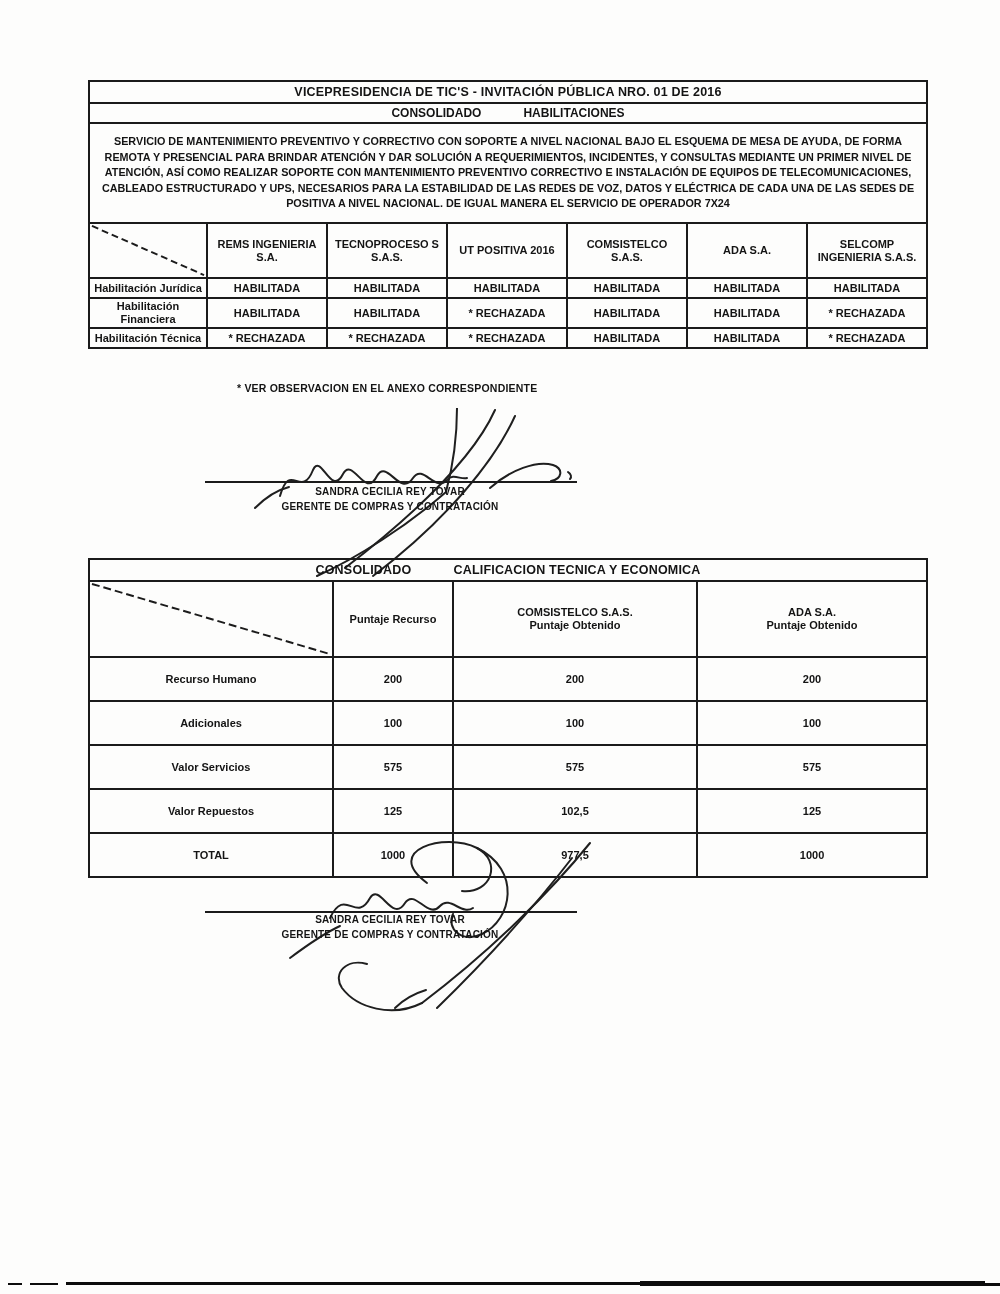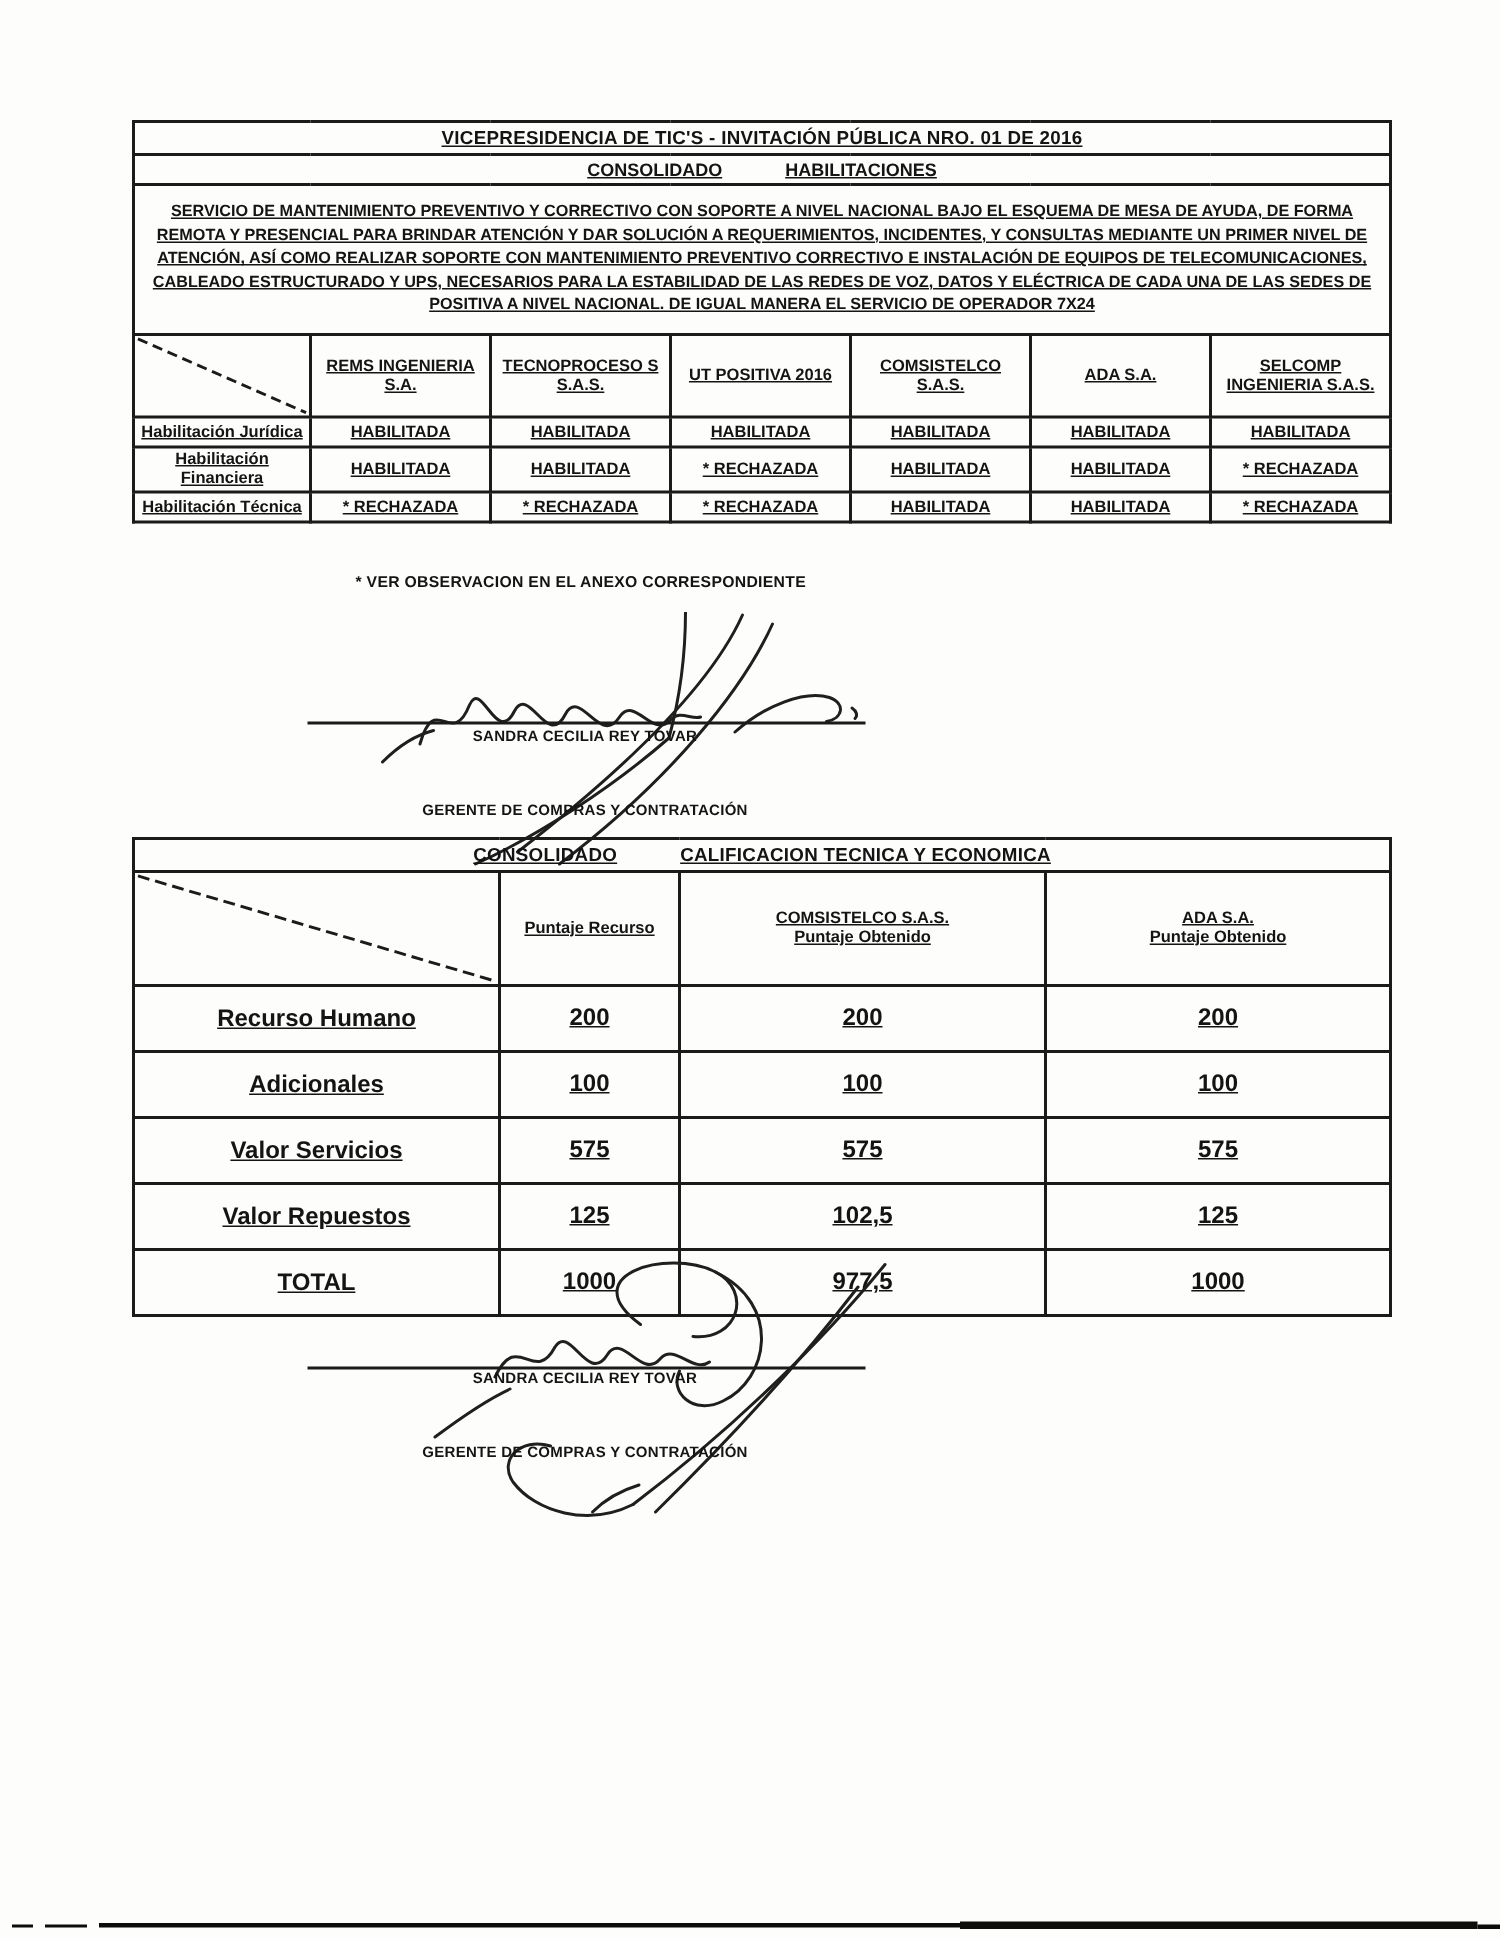--- a/index.html
+++ b/index.html
@@ -21,7 +21,6 @@
     table-layout: fixed;
     left: 88px;
     width: 838px;
-    text-decoration: underline;
   }
   table.doc td {
     border: 2px solid #1b1b1b;

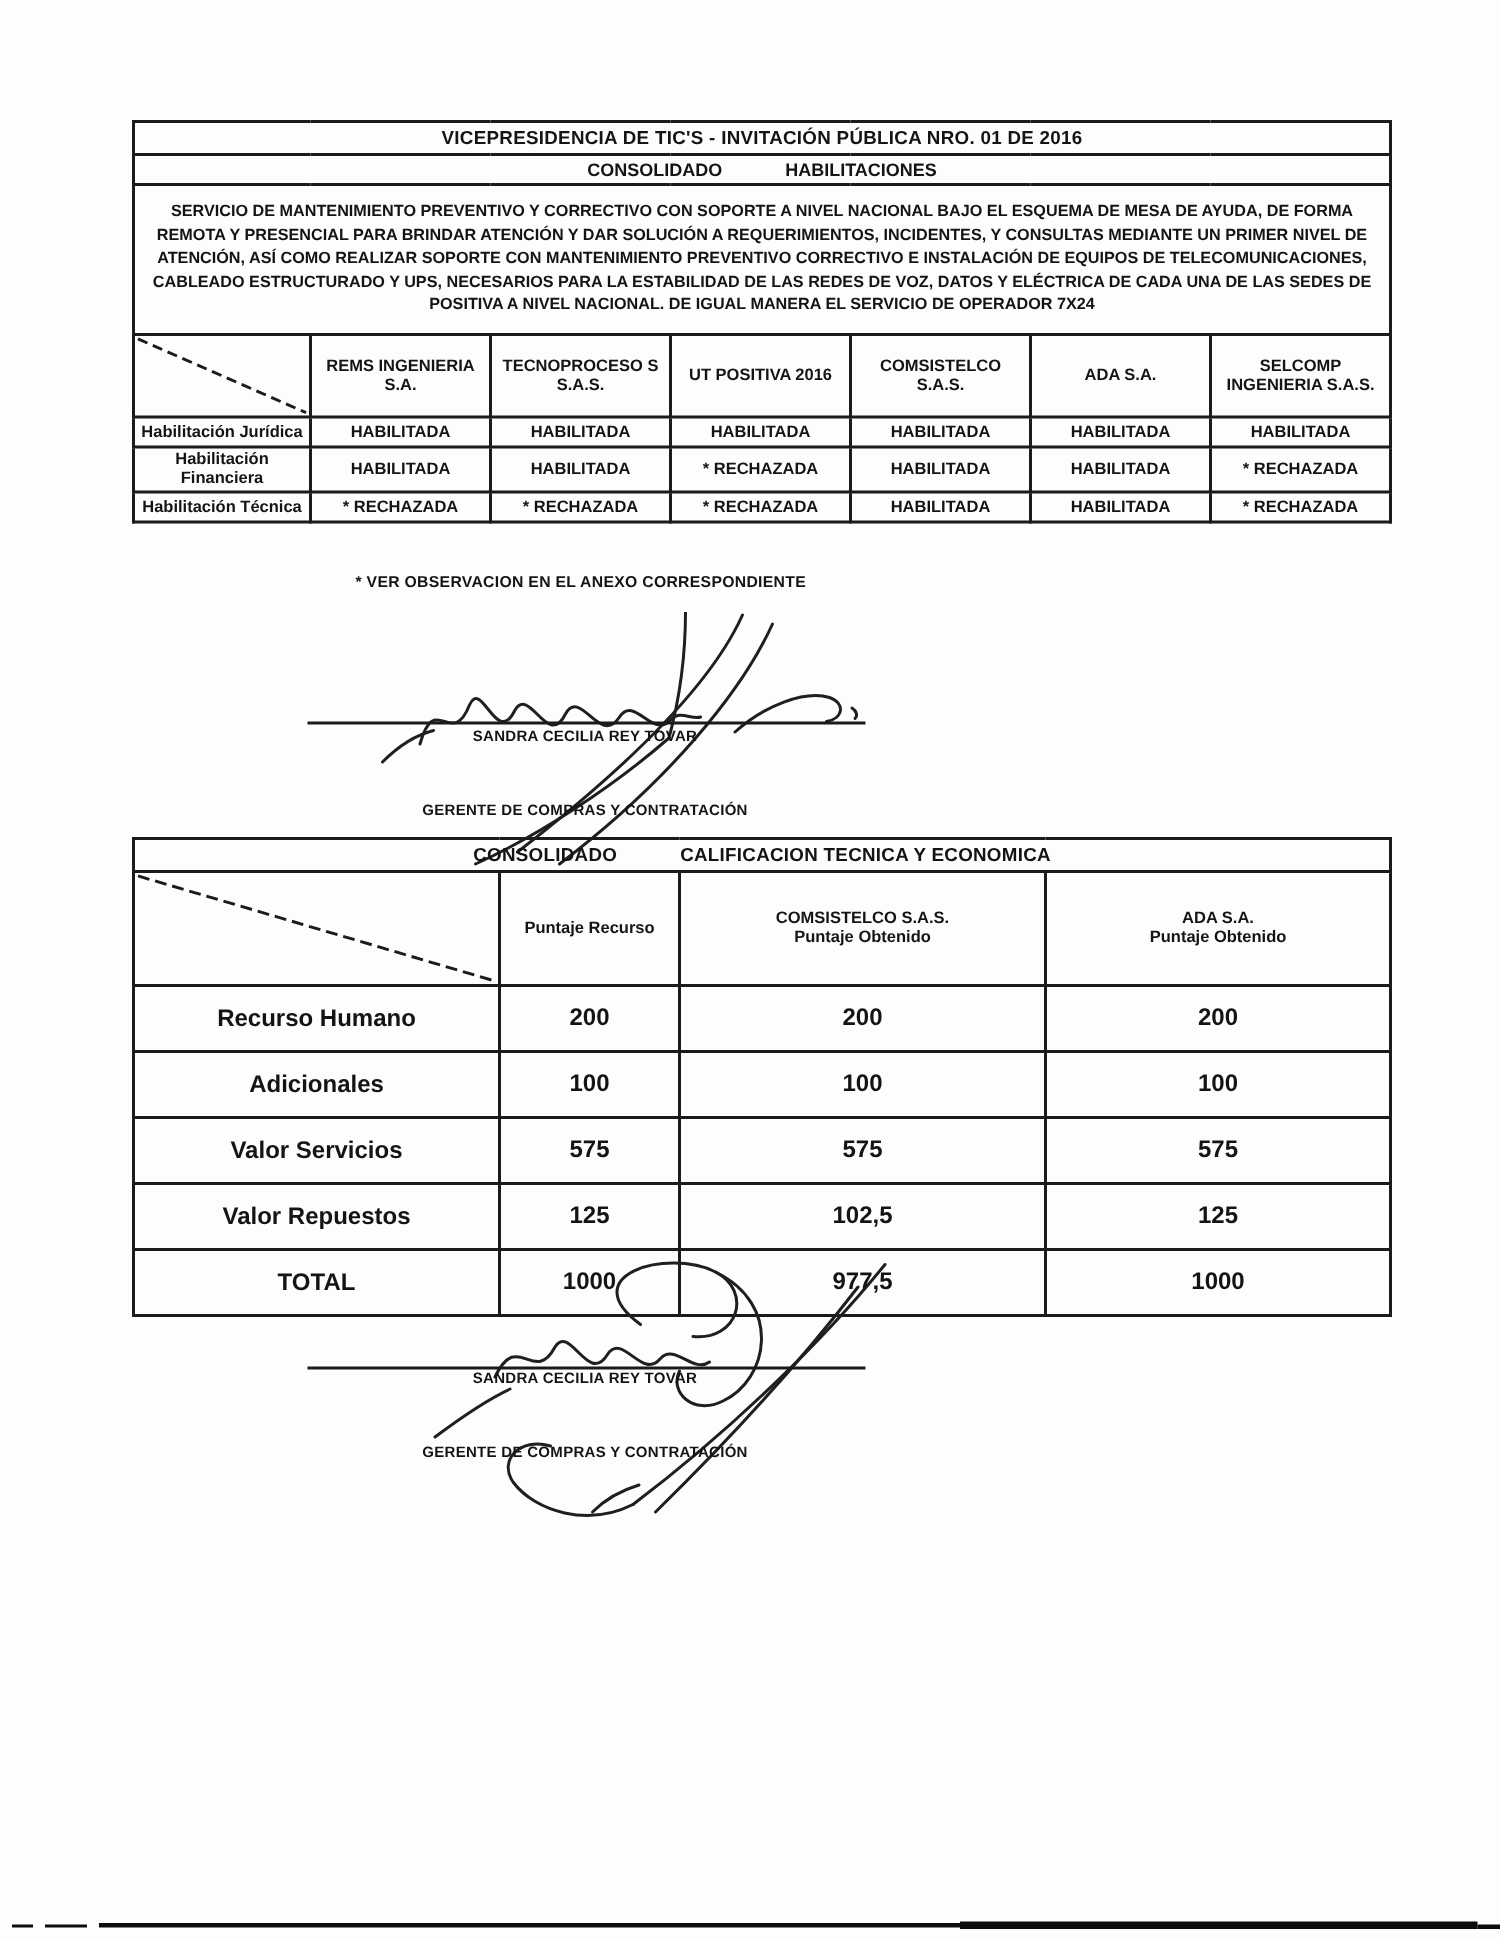--- a/index.html
+++ b/index.html
@@ -61,7 +61,7 @@
   .sig-line { position: absolute; height: 2px; background: #1b1b1b; }
   .sig-text { position: absolute; text-align: center; font-weight: bold; }
   .sig-name { font-size: 10px; letter-spacing: .2px; text-align: center; }
-  .sig-role { font-size: 10px; letter-spacing: .2px; margin-top: 34px; }
+  .sig-role { font-size: 10px; letter-spacing: .2px; }
 
   .sig-svg { position: absolute; pointer-events: none; }
   .sig-svg path { fill: none; stroke: #1f1f1f; stroke-width: 2; stroke-linecap: round; }

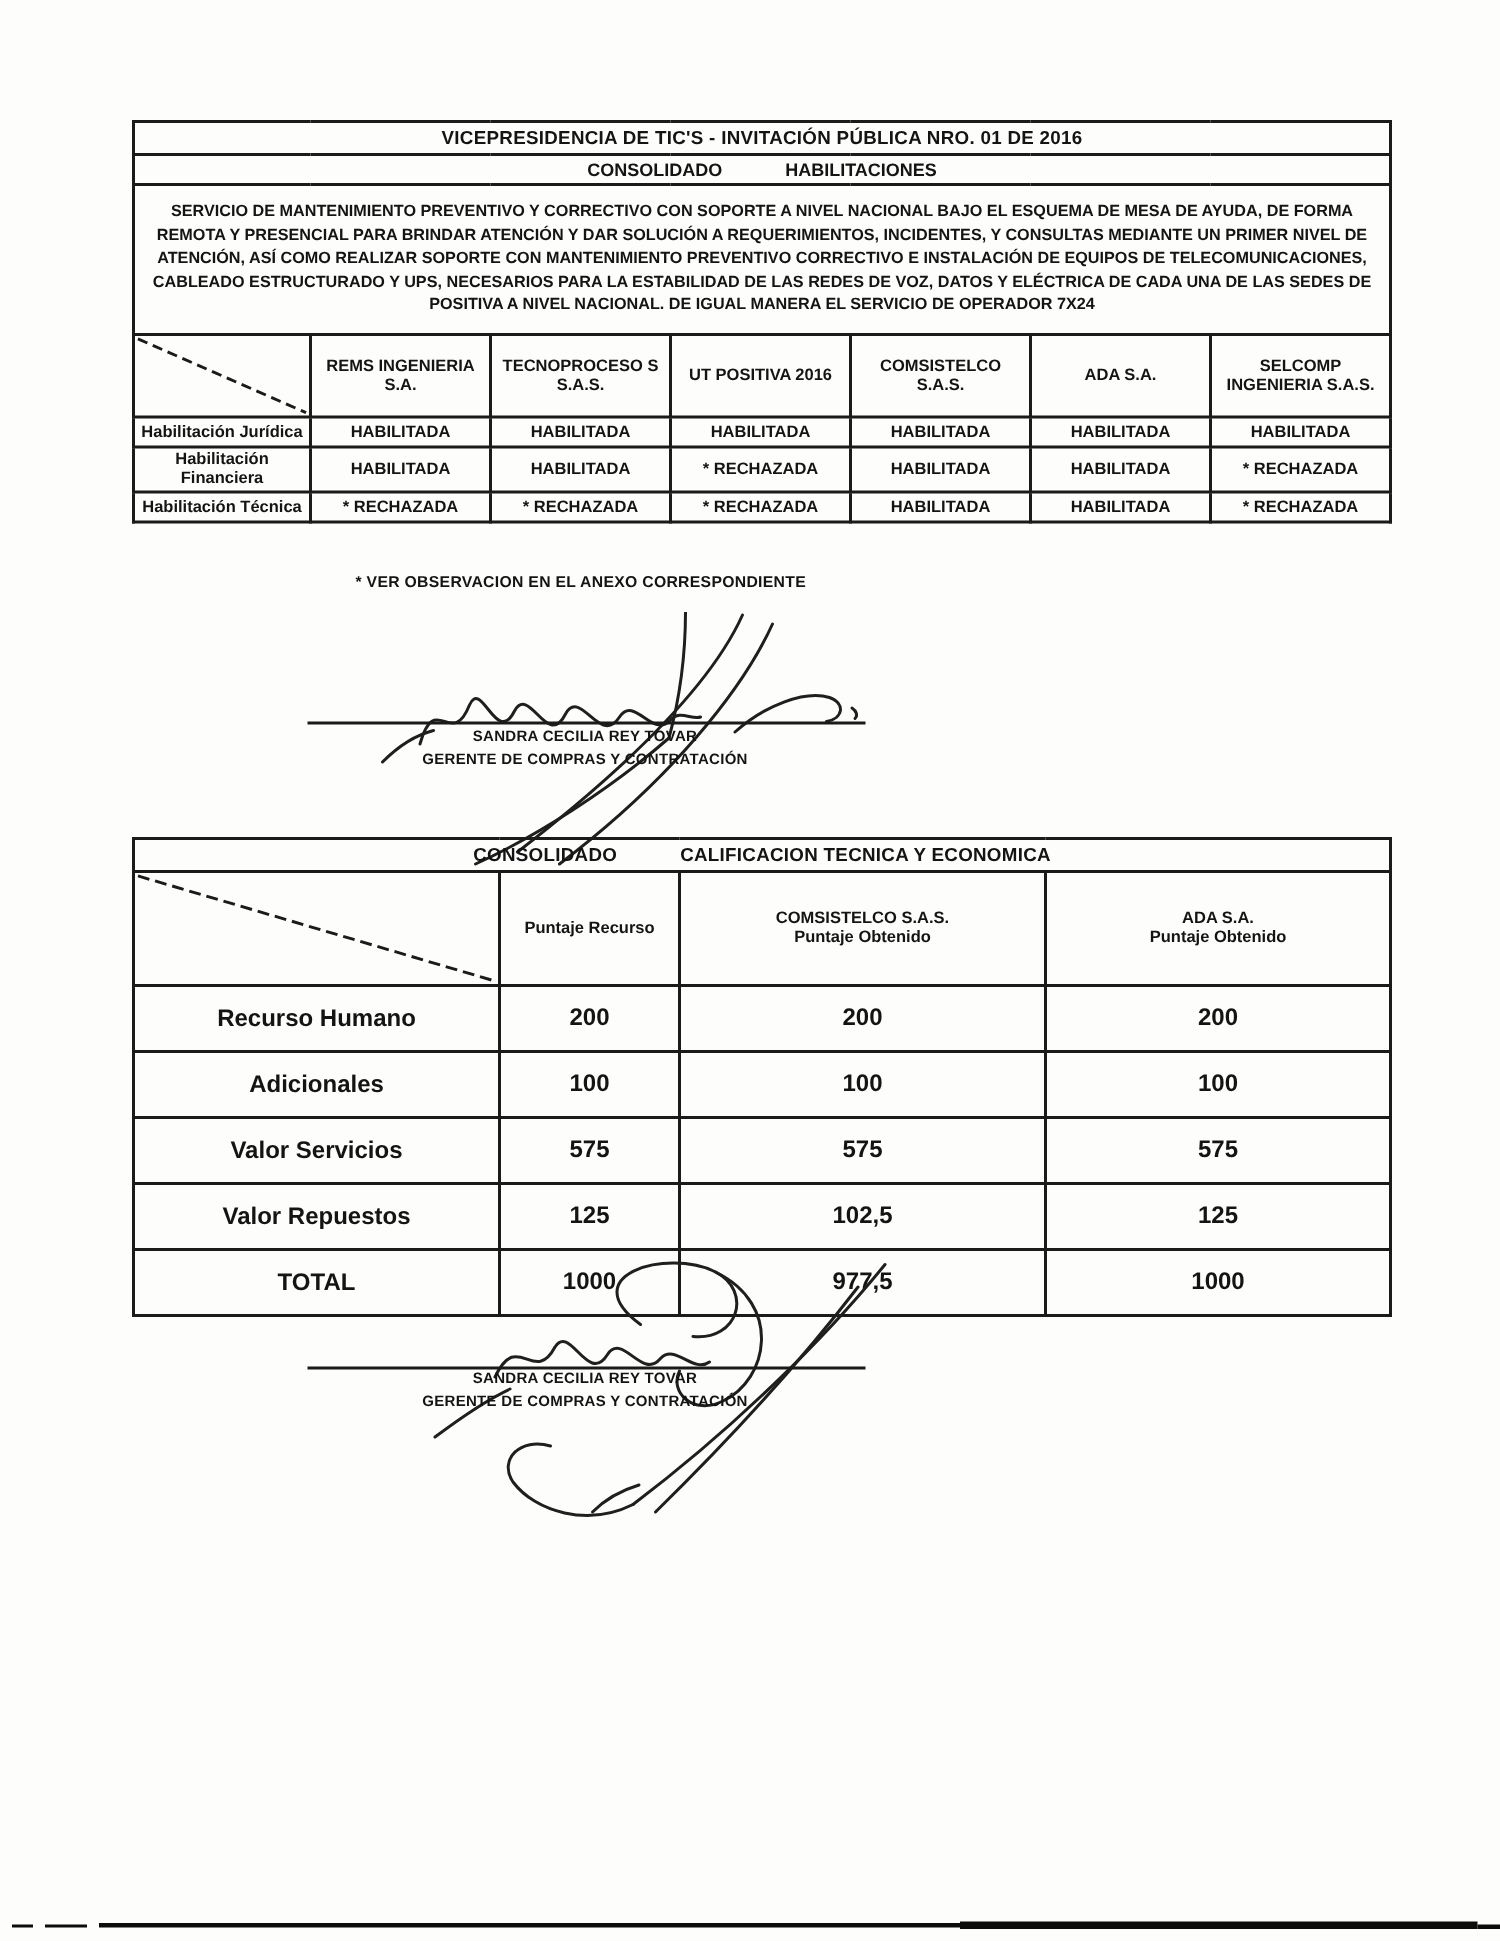--- a/index.html
+++ b/index.html
@@ -47,7 +47,7 @@
   .t1 .hdr-row td { height: 55px; }
   .t1 .data-row td { height: 20px; font-size: 11px; }
   .t2 .hdr-row td { height: 76px; }
-  .t2 .data-row td { height: 44px; font-size: 16px; border-radius: 10px; }
+  .t2 .data-row td { height: 44px; font-size: 11px; border-radius: 10px; }
   .label-cell { font-size: 11px; line-height: 13px; }
 
   .diag-cell { position: relative; padding: 0; }

